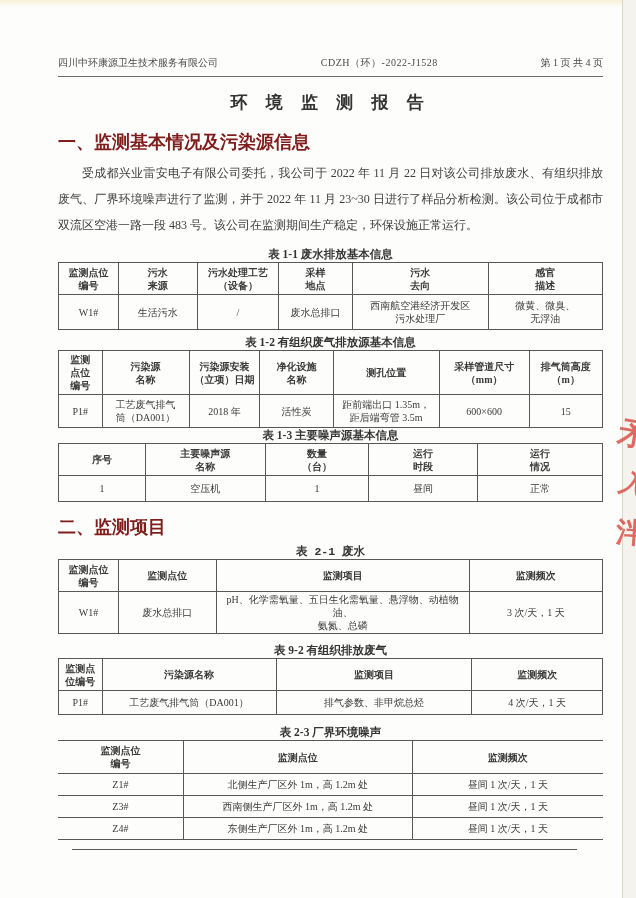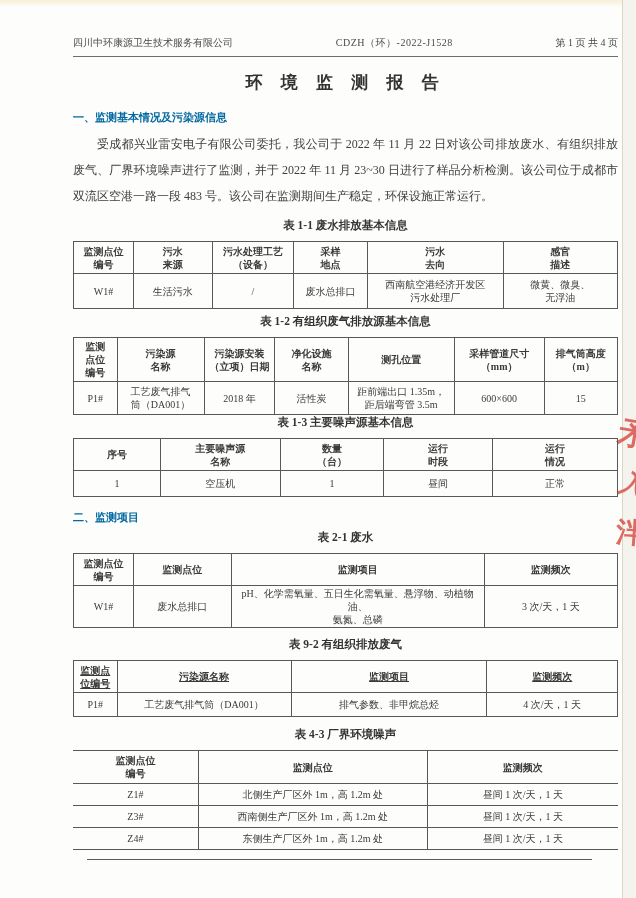--- a/index.html
+++ b/index.html
@@ -22,7 +22,7 @@
   .rm1 { left:9px; top:52px; font-size:26px; transform:rotate(18deg); }
   .rm2 { left:5px; top:98px; font-size:28px; transform:rotate(4deg); }
 
-  .content { position:absolute; left:73px; top:0; width:545px; padding-top:36px; }
+  .content { position:absolute; left:58px; top:0; width:545px; padding-top:56px; }
 
   .hdr { display:flex; justify-content:space-between; align-items:baseline;
     font-size:10px; padding-bottom:6px; border-bottom:1px solid #6d6d6d; color:#4a4a4a; }

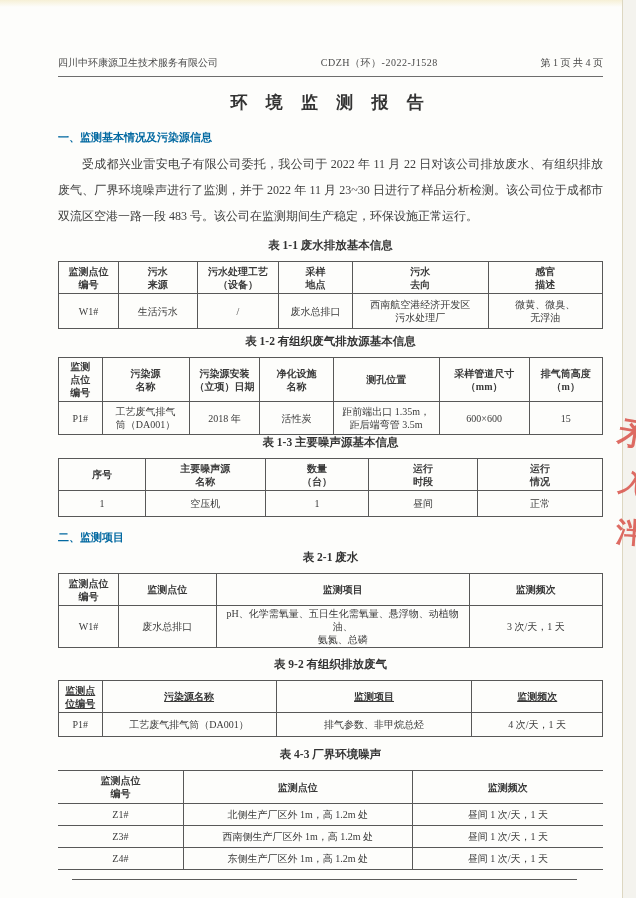--- a/index.html
+++ b/index.html
@@ -30,7 +30,7 @@
 
   h1.title { text-align:center; font-size:17px; font-weight:bold; letter-spacing:7px;
     margin:14px 0 0; color:#333; }
-  h2.sec { font-size:11px; font-weight:bold; margin:16px 0 0; color:#0369a1; }
+  h2.sec { font-size:18px; font-weight:bold; margin:16px 0 0; color:#7f1d1d; }
   h2.sec2 { margin-top:13px; }
   p.intro { font-size:12px; line-height:26px; text-indent:24px; text-align:justify;
     margin:6px 0 0; color:#3d3d3d; }

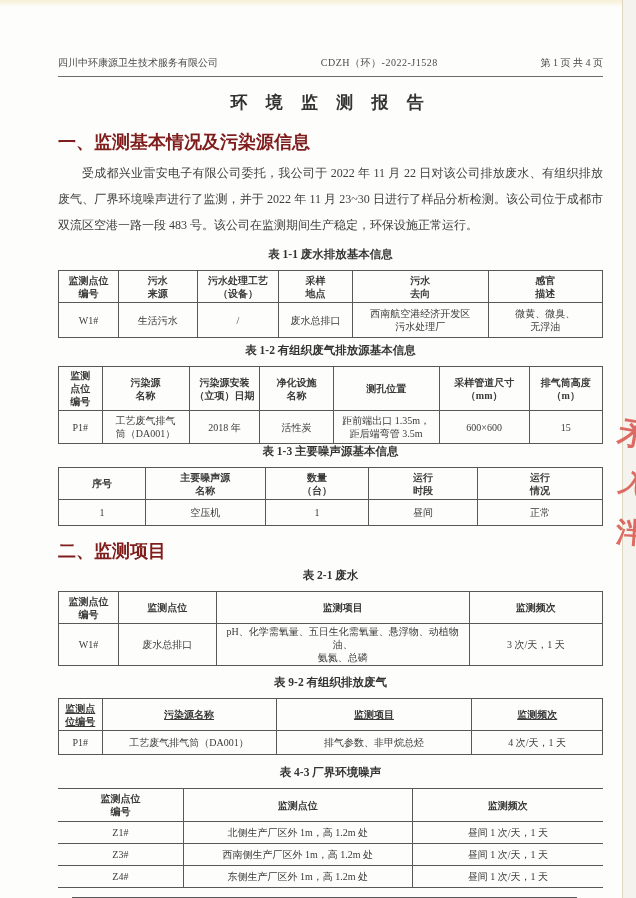--- a/index.html
+++ b/index.html
@@ -39,7 +39,7 @@
   .cap.c11 { margin-top:9px; } .cap.c12 { margin-top:5px; } .cap.c13 { }
   .cap.c21 { margin-top:5px; }  .cap.c22 { margin-top:9px; }  .cap.c23 { margin-top:10px; }
 
-  table { width:100%; border-collapse:collapse; table-layout:fixed; margin-top:8px; }
+  table { width:100%; border-collapse:collapse; table-layout:fixed; margin-top:0; }
   th,td { border:1px solid #585858; text-align:center; vertical-align:middle;
     white-space:pre-line; padding:1px 2px; font-size:10px; line-height:13px; color:#3a3a3a;
     overflow:hidden; }

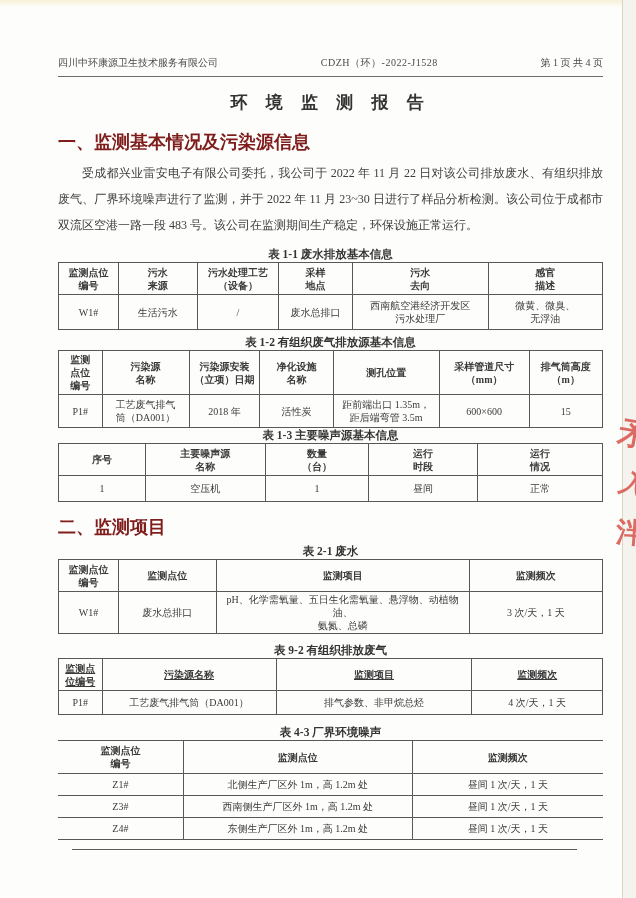--- a/index.html
+++ b/index.html
@@ -37,7 +37,7 @@
 
   .cap { text-align:center; font-size:11.5px; font-weight:bold; color:#333; }
   .cap.c11 { margin-top:9px; } .cap.c12 { margin-top:5px; } .cap.c13 { }
-  .cap.c21 { margin-top:5px; }  .cap.c22 { margin-top:9px; }  .cap.c23 { margin-top:10px; }
+  .cap.c21 { margin-top:5px;font-family:Liberation Mono, monospace; }  .cap.c22 { margin-top:9px; }  .cap.c23 { margin-top:10px; }
 
   table { width:100%; border-collapse:collapse; table-layout:fixed; margin-top:0; }
   th,td { border:1px solid #585858; text-align:center; vertical-align:middle;

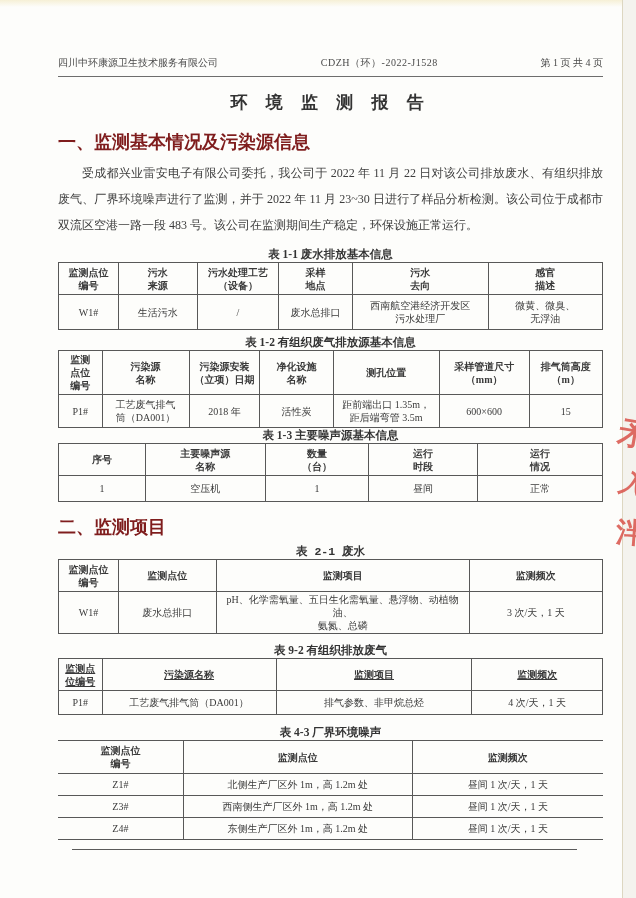--- a/index.html
+++ b/index.html
@@ -50,7 +50,7 @@
   .t12 thead tr { height:44px; } .t12 tbody tr { height:33px; }
   .t13 thead tr { height:32px; } .t13 tbody tr { height:26px; }
   .t21 thead tr { height:32px; } .t21 tbody tr { height:35px; }
-  .t22 thead tr { height:32px;text-decoration:underline; } .t22 tbody tr { height:24px; }
+  .t22 thead tr { height:32px; } .t22 tbody tr { height:24px; }
   .t23 thead tr { height:33px; } .t23 tbody tr { height:22px; }
 
   .noside th:first-child, .noside td:first-child { border-left:none; }

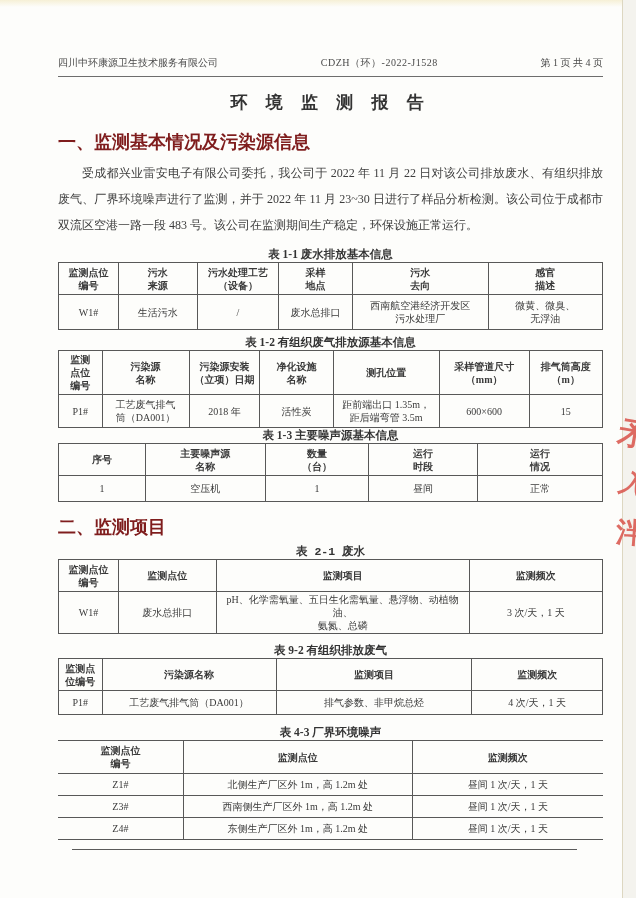--- a/index.html
+++ b/index.html
@@ -261,7 +261,7 @@
         </tbody>
       </table>
 
-    <div class="cap c23">表 4-3 厂界环境噪声</div>
+    <div class="cap c23">表 2-3 厂界环境噪声</div>
     <table class="t23 noside">
         <colgroup>
           <col style="width: 23%;">

